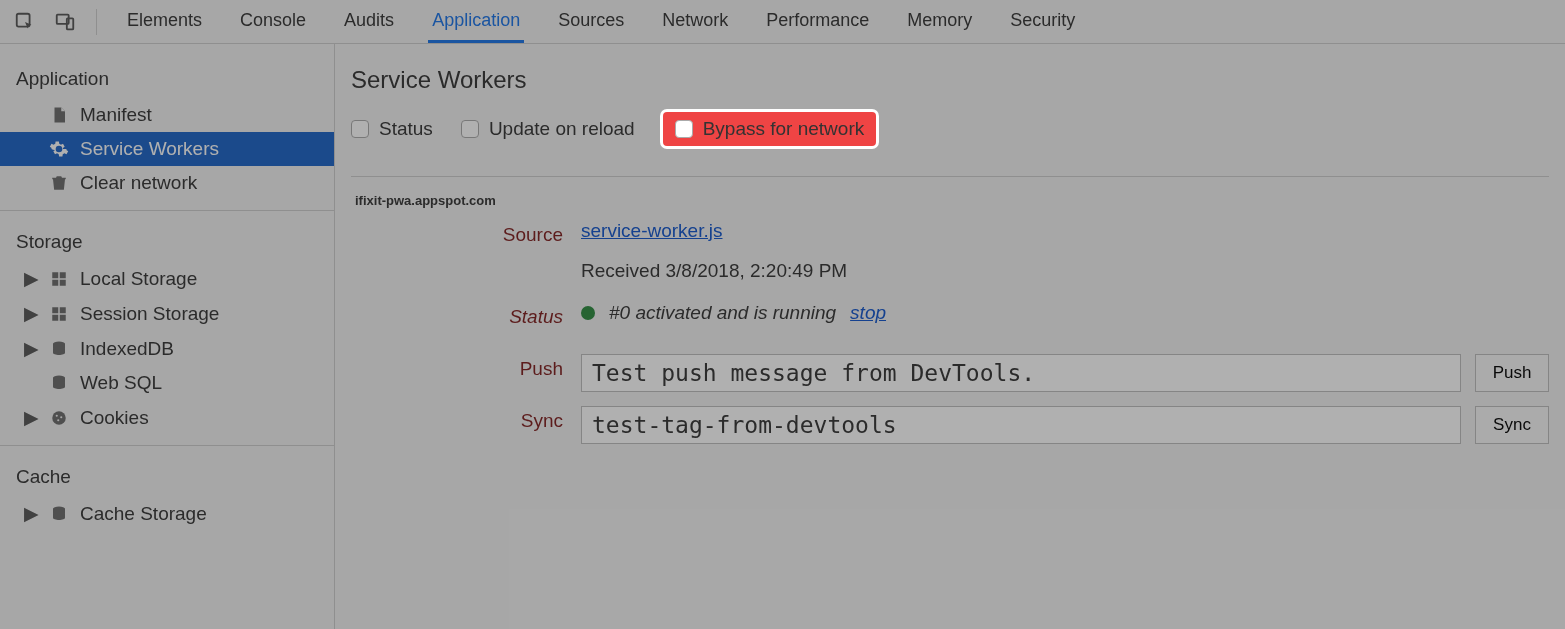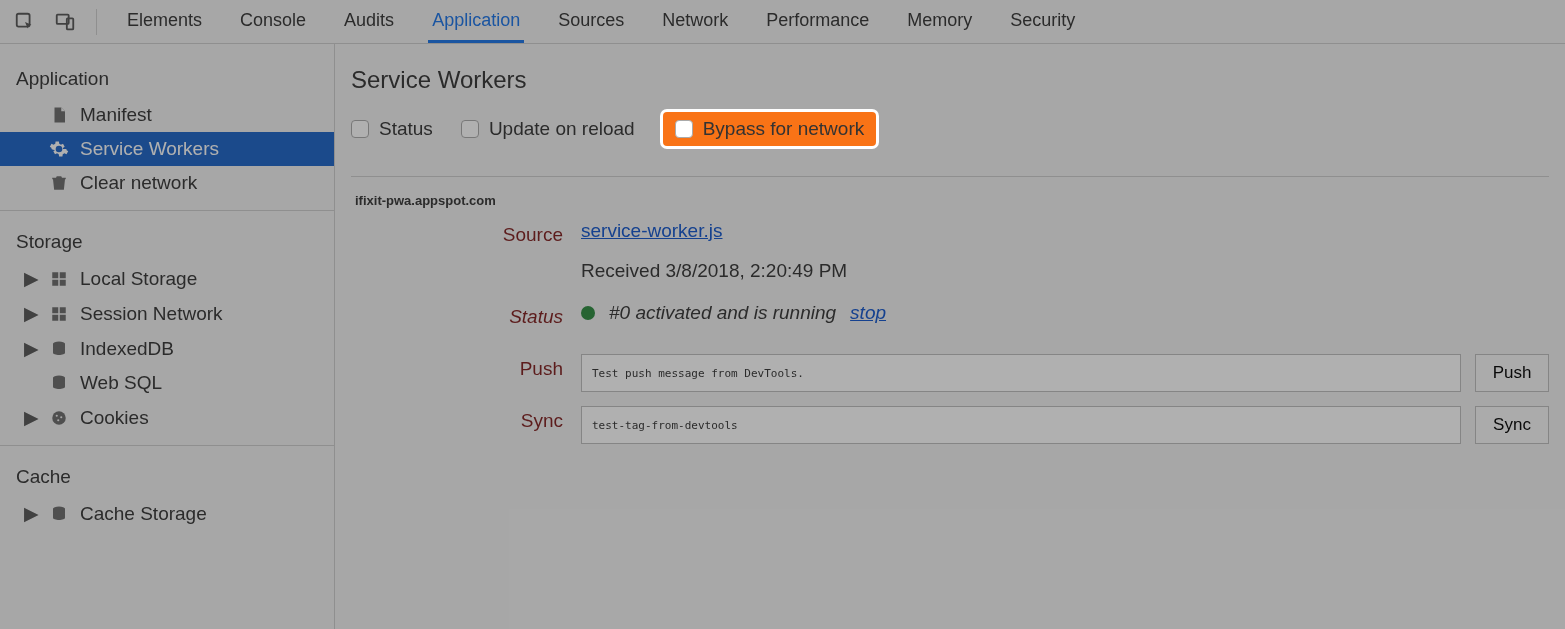--- a/index.html
+++ b/index.html
@@ -32,7 +32,7 @@
   .sw-options { display:flex; gap:28px; align-items:center; margin-bottom:30px; }
   .sw-opt { display:flex; align-items:center; gap:10px; font-size:19px; color:#333; position:relative; }
   .sw-opt input[type=checkbox]{ width:18px; height:18px; border:1px solid #aaa; border-radius:4px; appearance:none; background:#fff; }
-  .sw-opt.highlight { background:#f97316; padding:6px 12px; border-radius:4px; box-shadow:0 0 0 3px rgba(255,255,255,1); position:relative; z-index:20; }
+  .sw-opt.highlight { background:#ef4444; padding:6px 12px; border-radius:4px; box-shadow:0 0 0 3px rgba(255,255,255,1); position:relative; z-index:20; }
 
   .hr { height:1px; background:#ccc; margin:8px 0 16px 0; }
 

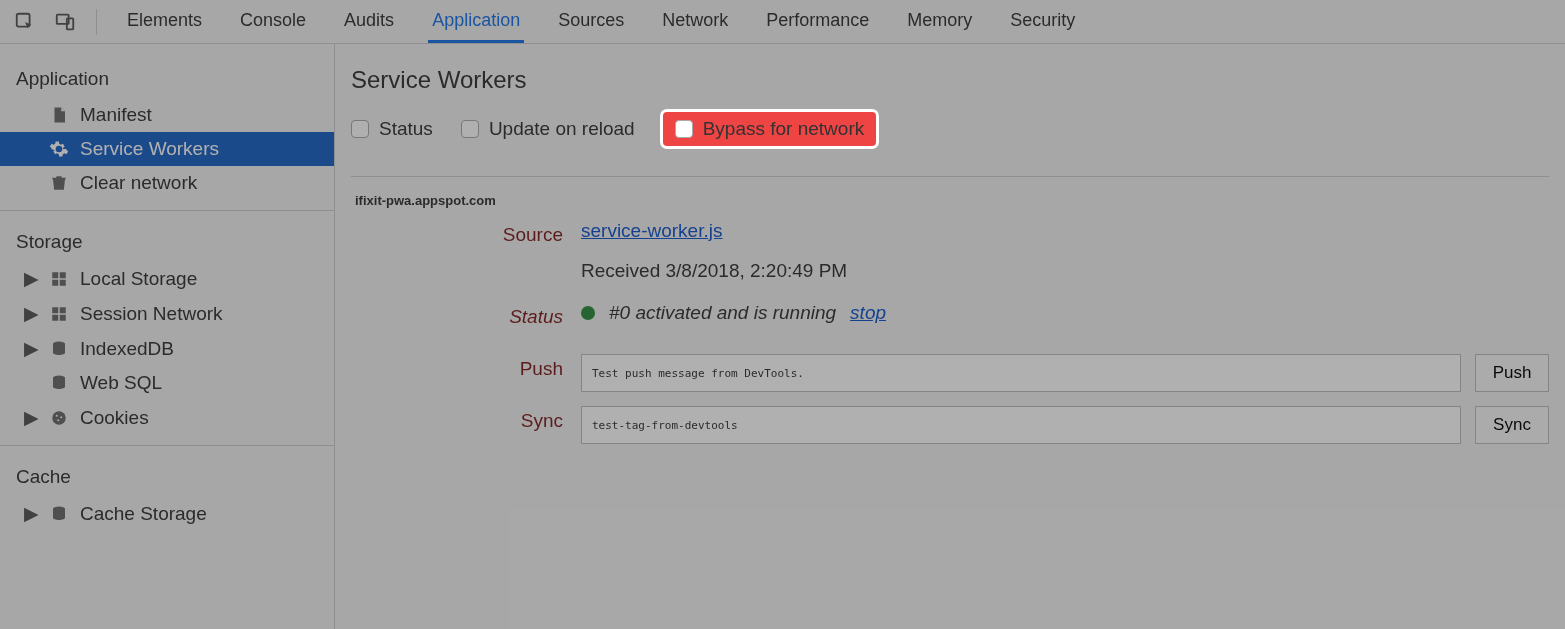--- a/index.html
+++ b/index.html
@@ -145,7 +145,7 @@
             <rect x="13" y="13" width="8" height="8"></rect>
           </svg>
       </span>
-      <span>Session Network</span>
+      <span>Session Storage</span>
     </div>
 
     <div class="sb-item">

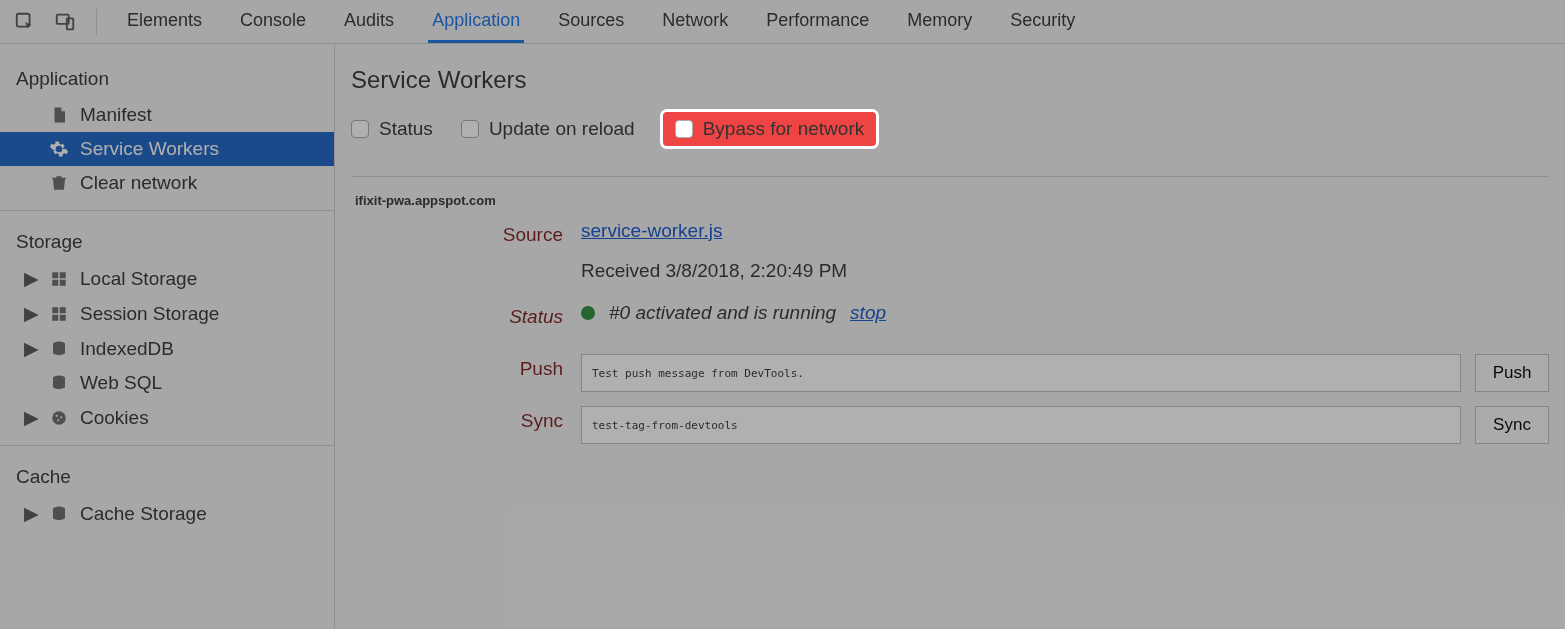--- a/index.html
+++ b/index.html
@@ -45,7 +45,7 @@
   .status-dot { width:14px; height:14px; border-radius:50%; background:#2b8a3e; display:inline-block; }
 
   .textline { display:flex; gap:14px; align-items:center; }
-  .textline input[type=text] { flex:1; height:38px; border:1px solid #bdbdbd; background:#fff; padding:0 10px; font-family:Menlo,Consolas,monospace; font-size:11px; color:#333; }
+  .textline input[type=text] { flex:1; height:38px; border:1px solid #bdbdbd; background:#fff; padding:0 10px; font-family:Menlo,Consolas,monospace; font-size:23px; color:#333; }
   .smallbtn { height:38px; min-width:74px; padding:0 14px; border:1px solid #bdbdbd; background:#f7f7f7; font-size:17px; cursor:pointer; }
 
   .received { font-size:19px; color:#333; }

